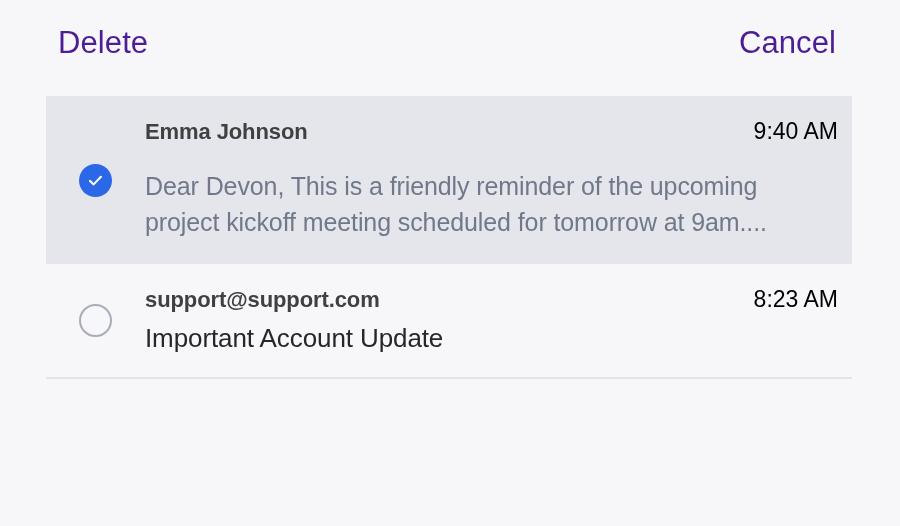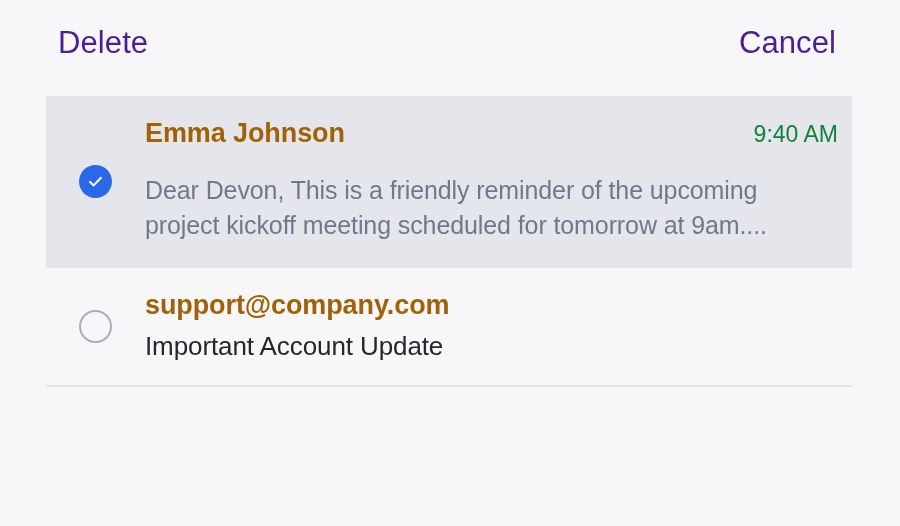--- a/index.html
+++ b/index.html
@@ -124,9 +124,9 @@
   }
 
   .sender {
-    font-size: 27px;
+    font-size: 22px;
     font-weight: 700;
-    color: #a16207;
+    color: #404040;
     letter-spacing: -0.1px;
     line-height: 1.14;
     white-space: nowrap;

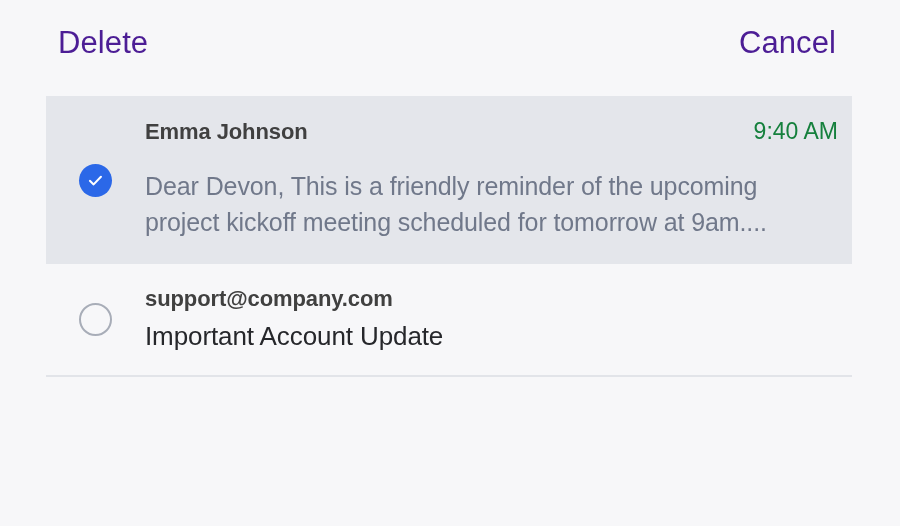--- a/index.html
+++ b/index.html
@@ -137,7 +137,7 @@
   .timestamp {
     font-size: 23px;
     font-weight: 400;
-    color: #15803d;
+    color: #000000;
     white-space: nowrap;
     flex: 0 0 auto;
   }

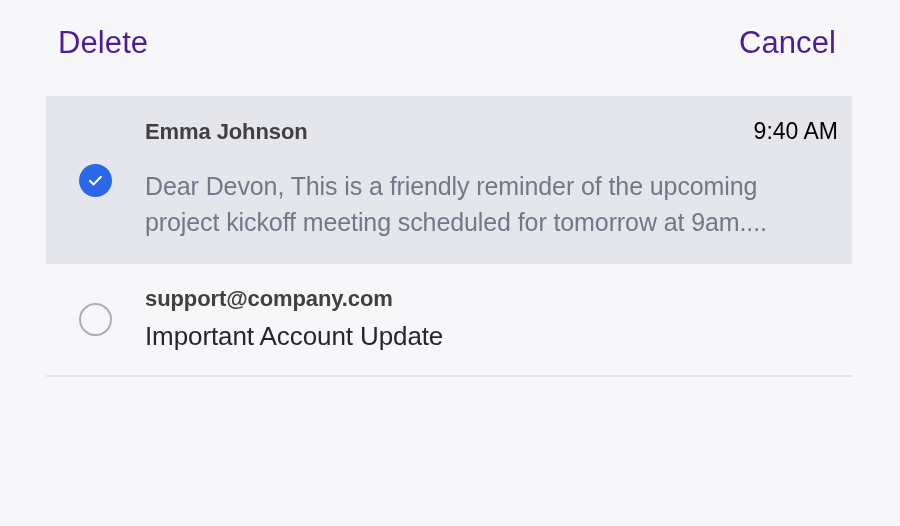--- a/index.html
+++ b/index.html
@@ -206,7 +206,7 @@
       </div>
       <div class="content-col">
         <div class="row-top">
-          <div class="sender">support@company.com</div>
+          <div class="sender">support@support.com</div>
         </div>
         <div class="subject">Important Account Update</div>
       </div>

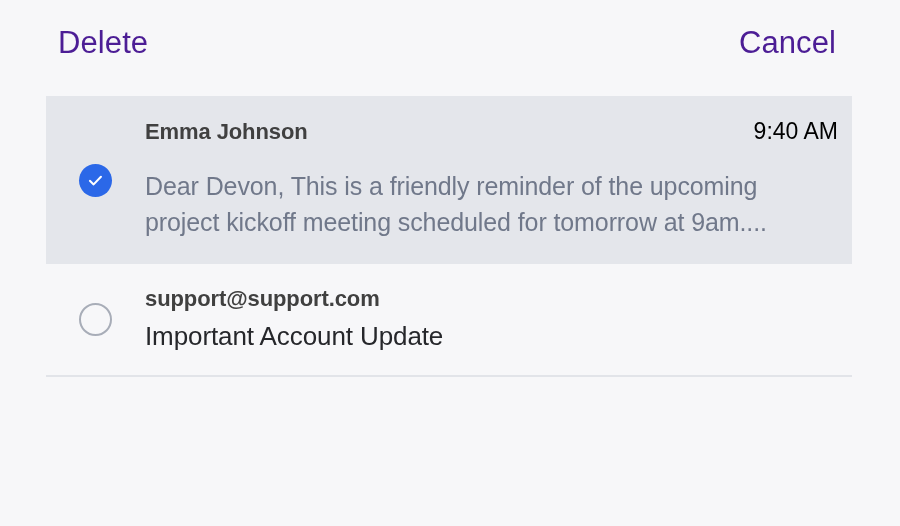--- a/index.html
+++ b/index.html
@@ -207,6 +207,7 @@
       <div class="content-col">
         <div class="row-top">
           <div class="sender">support@support.com</div>
+          <div class="timestamp">8:23 AM</div>
         </div>
         <div class="subject">Important Account Update</div>
       </div>

